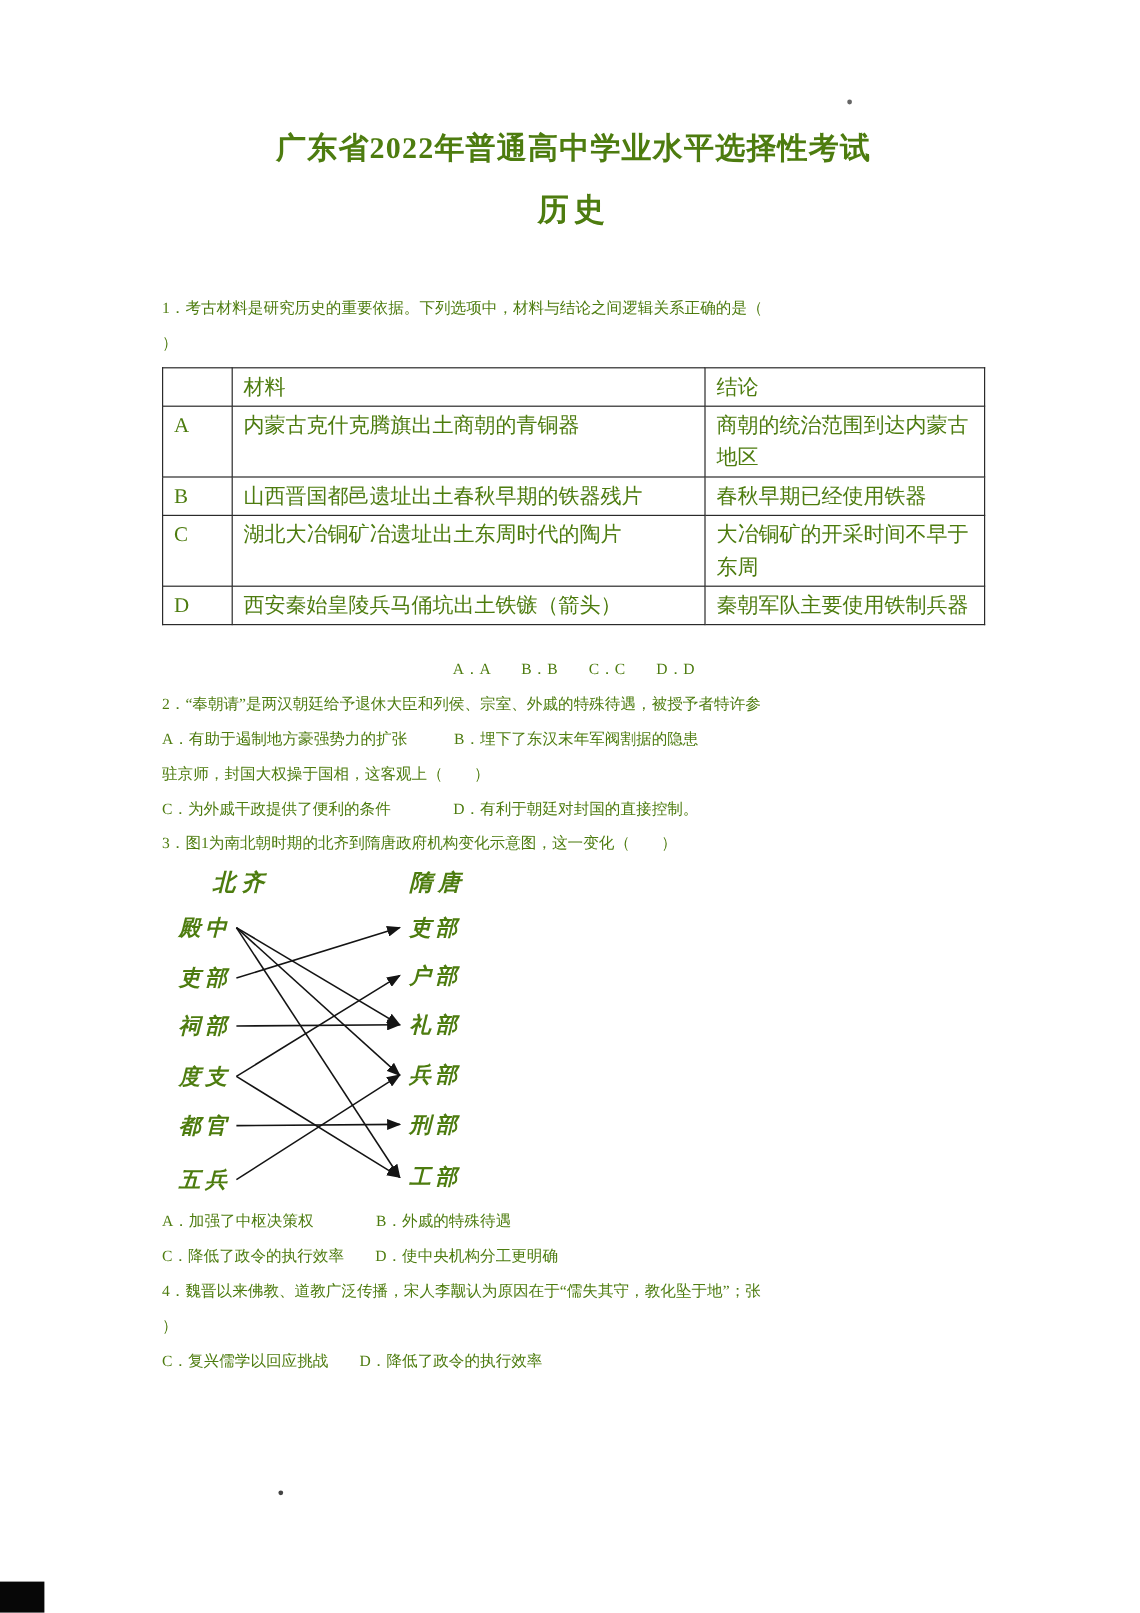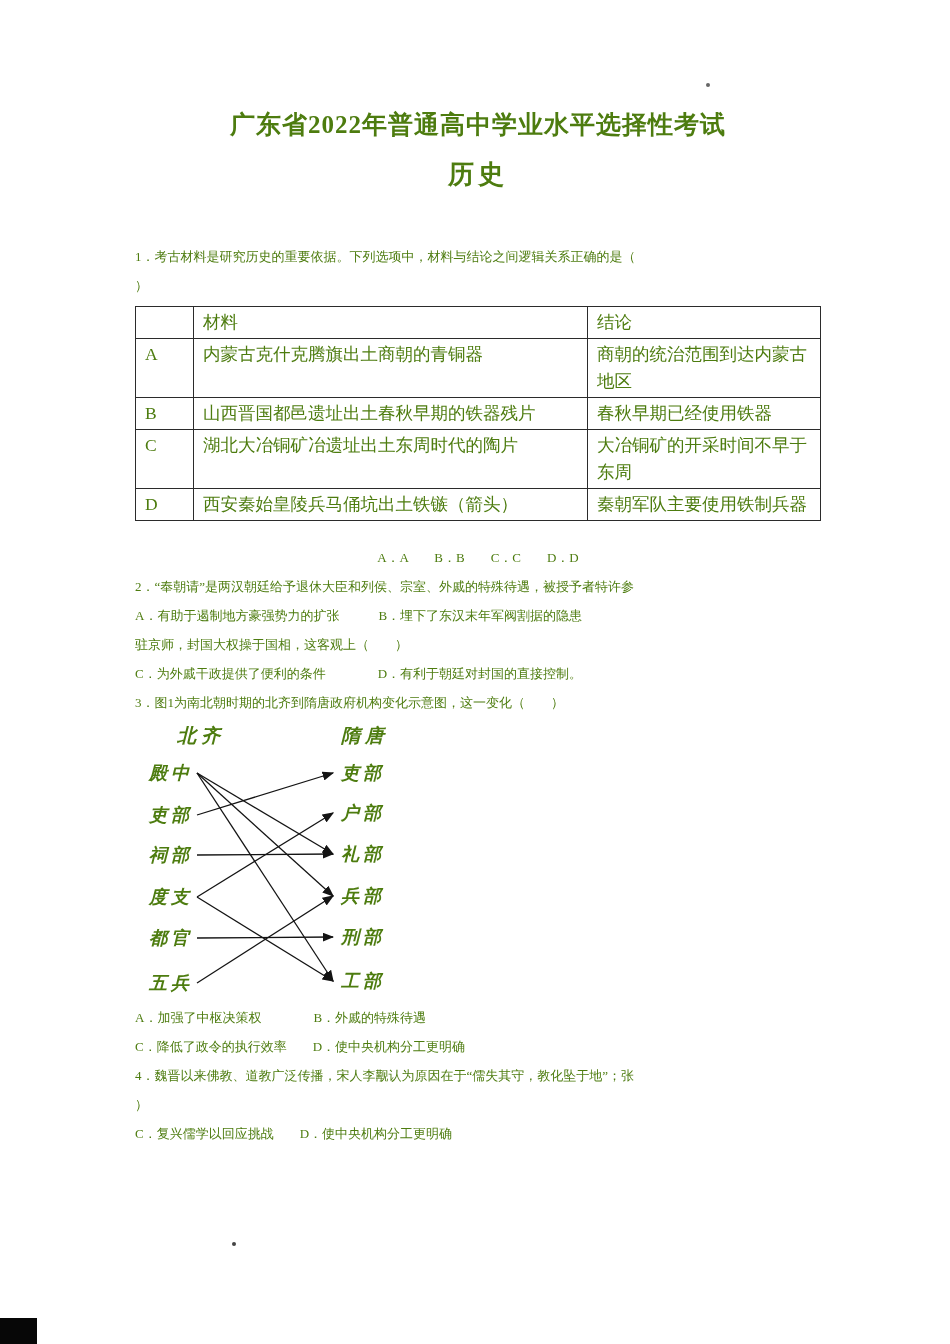--- a/index.html
+++ b/index.html
@@ -126,7 +126,7 @@
 
     <div class="line">4．魏晋以来佛教、道教广泛传播，宋人李觏认为原因在于“儒失其守，教化坠于地”；张</div>
     <div class="line">）</div>
-    <div class="line">C．复兴儒学以回应挑战　　D．使中央机构分工更明确</div>
+    <div class="line">C．复兴儒学以回应挑战　　D．降低了政令的执行效率</div>
 
   </div>
 

